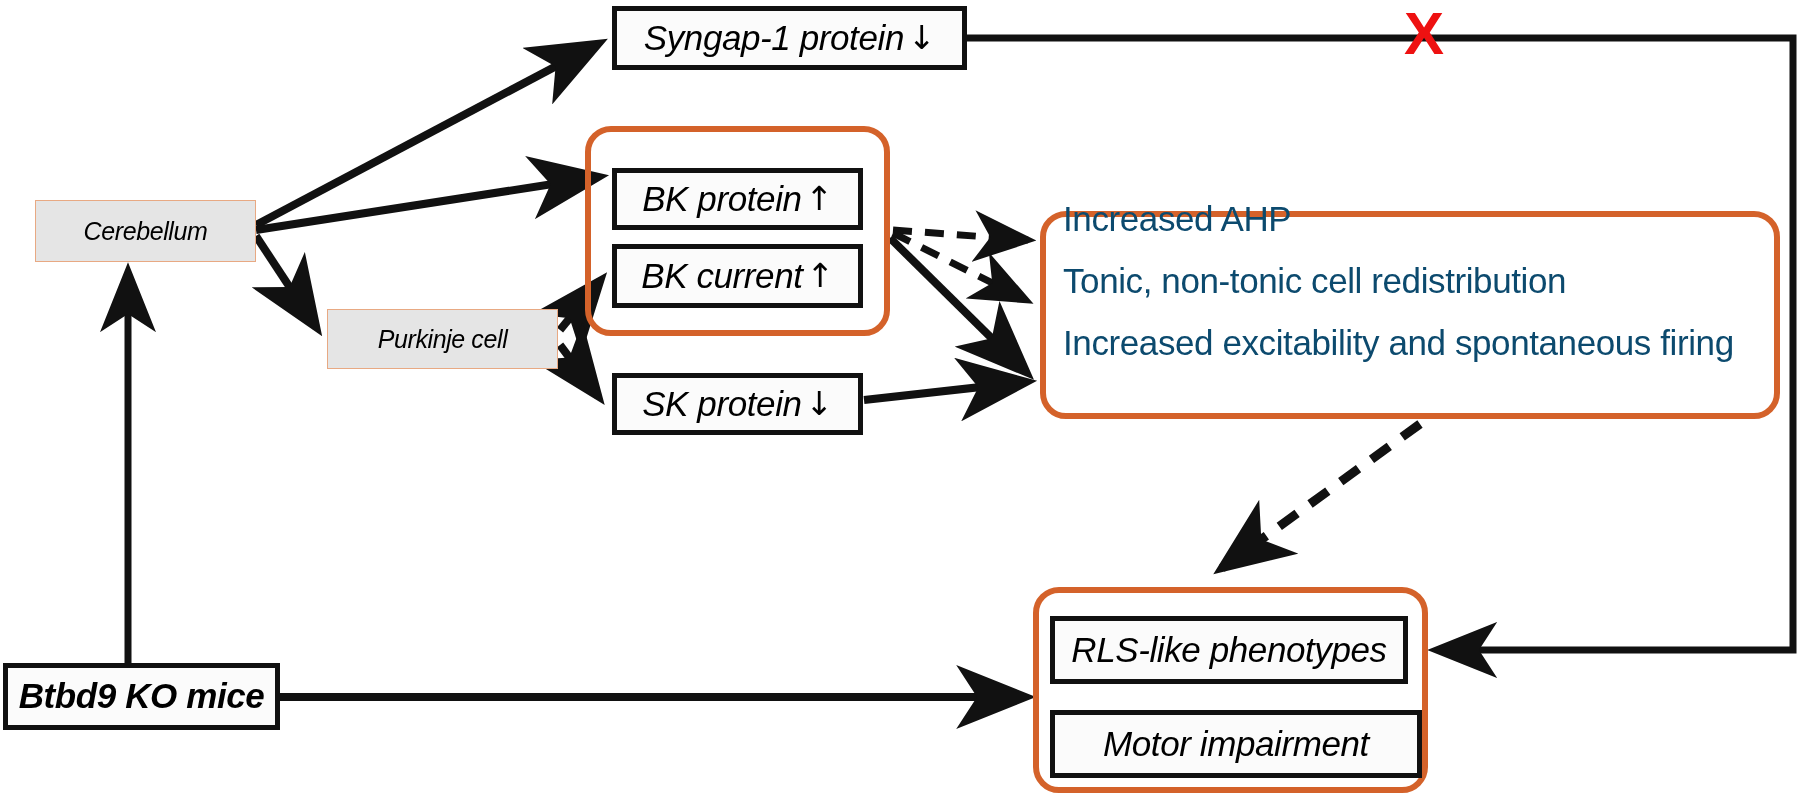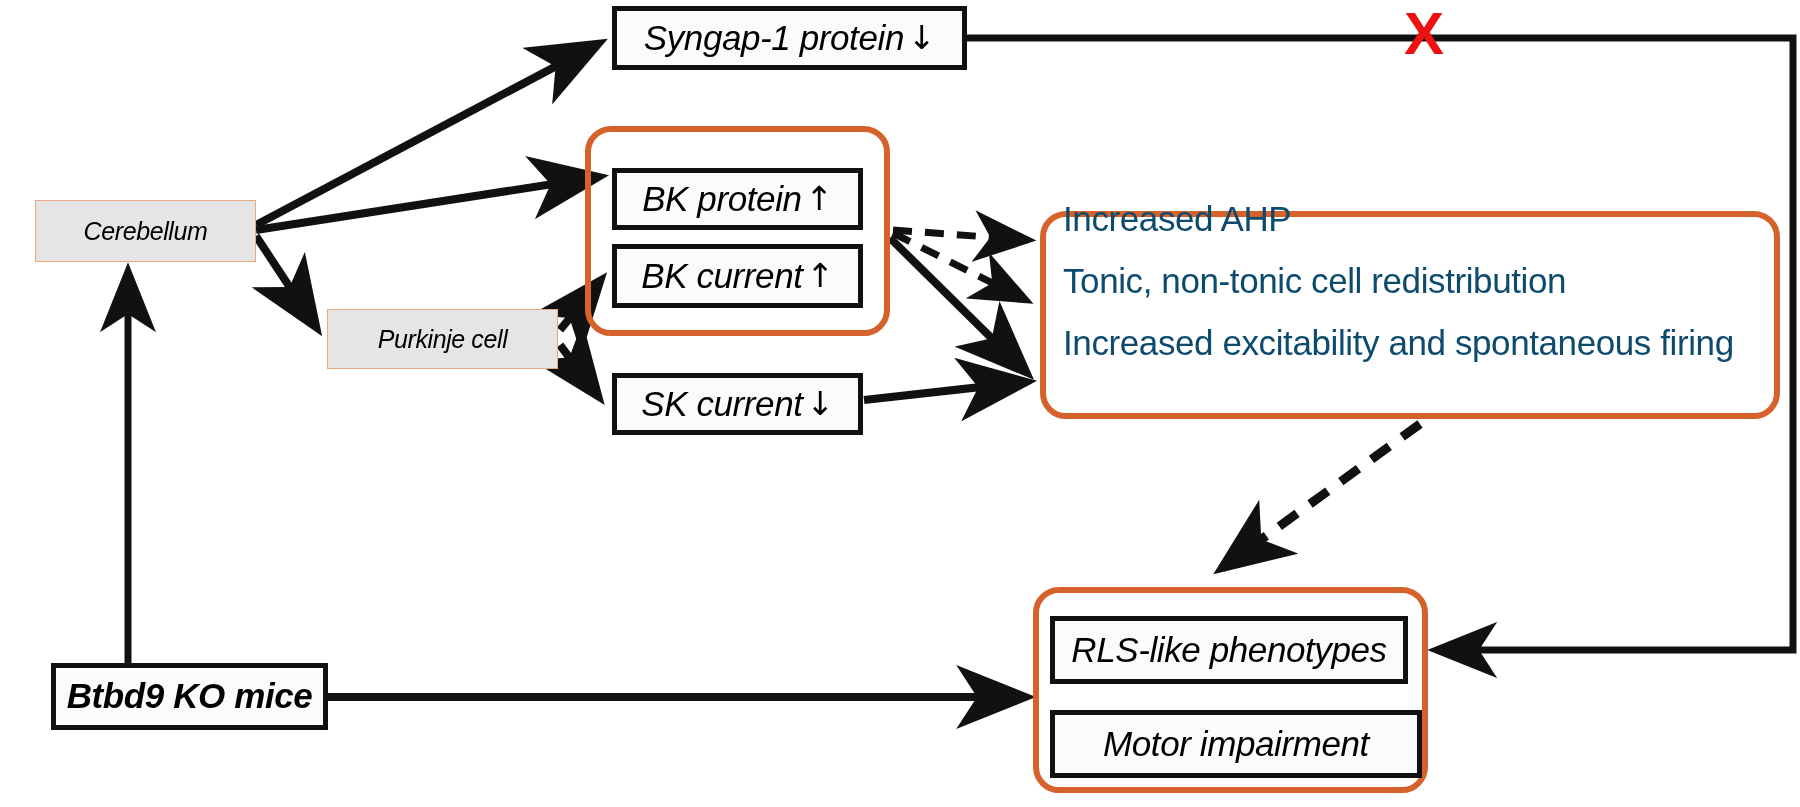--- a/index.html
+++ b/index.html
@@ -164,7 +164,7 @@
   </div>
 
   <div class="node box-black" style="left:612px; top:373px; width:251px; height:62px;">
-    <span>SK current</span>
+    <span>SK protein</span>
     <span class="arrow-glyph">↓</span>
   </div>
 

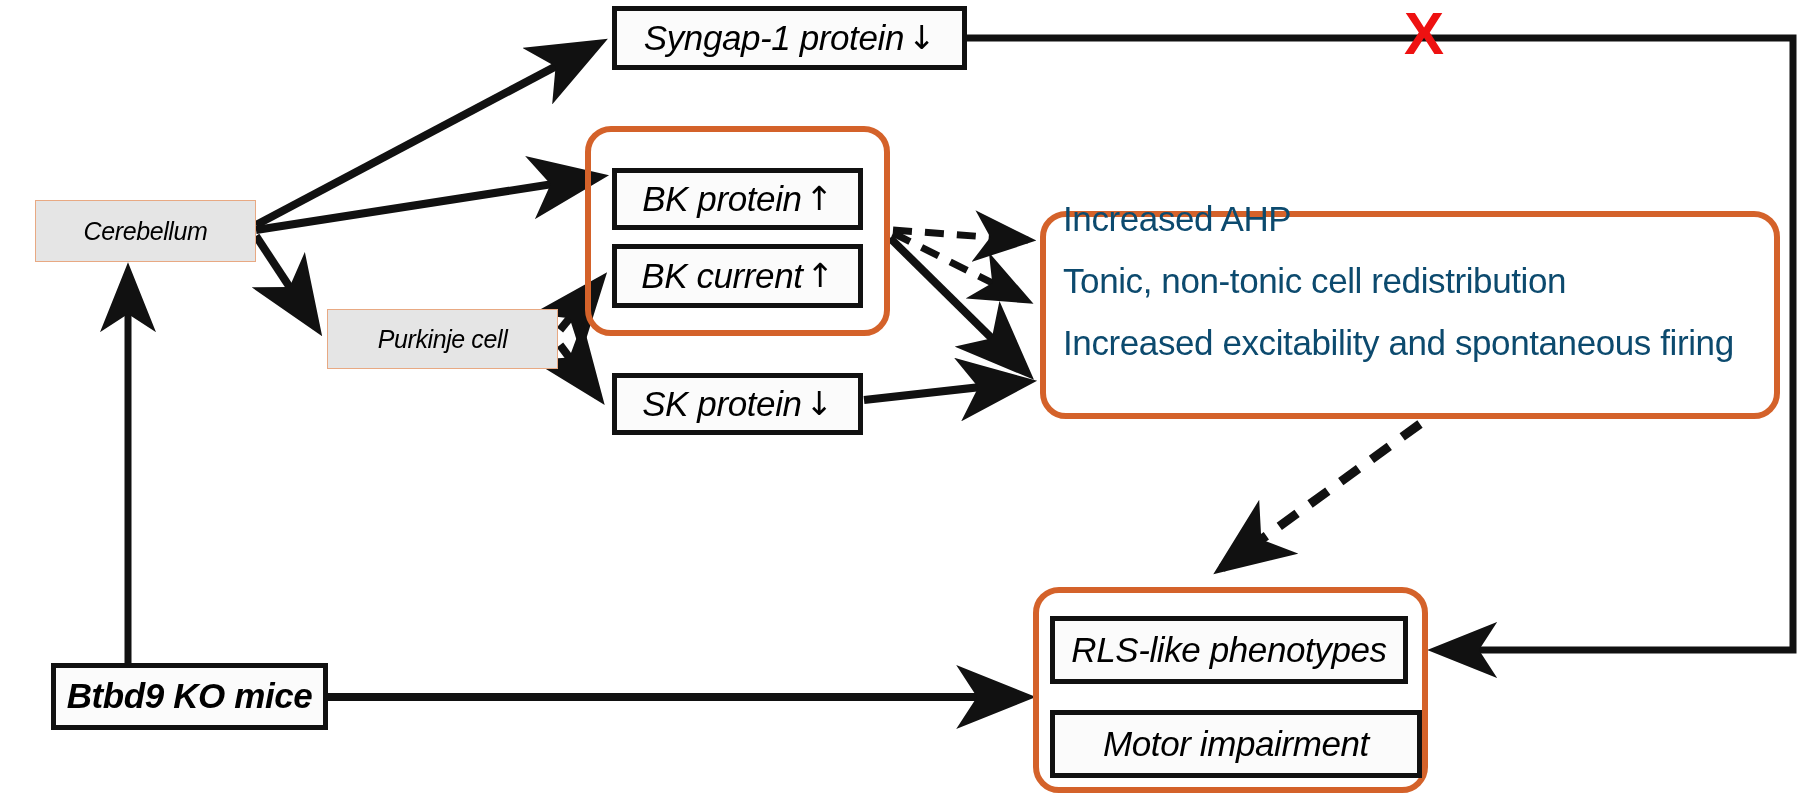--- a/index.html
+++ b/index.html
@@ -178,7 +178,7 @@
     <span>Tonic, non-tonic cell redistribution</span>
   </div>
 
-  <div class="node box-black bold" style="left:3px; top:663px; width:277px; height:67px;margin-left:48px;">
+  <div class="node box-black bold" style="left:3px; top:663px; width:277px; height:67px;">
     <span>Btbd9 KO mice</span>
   </div>
 

